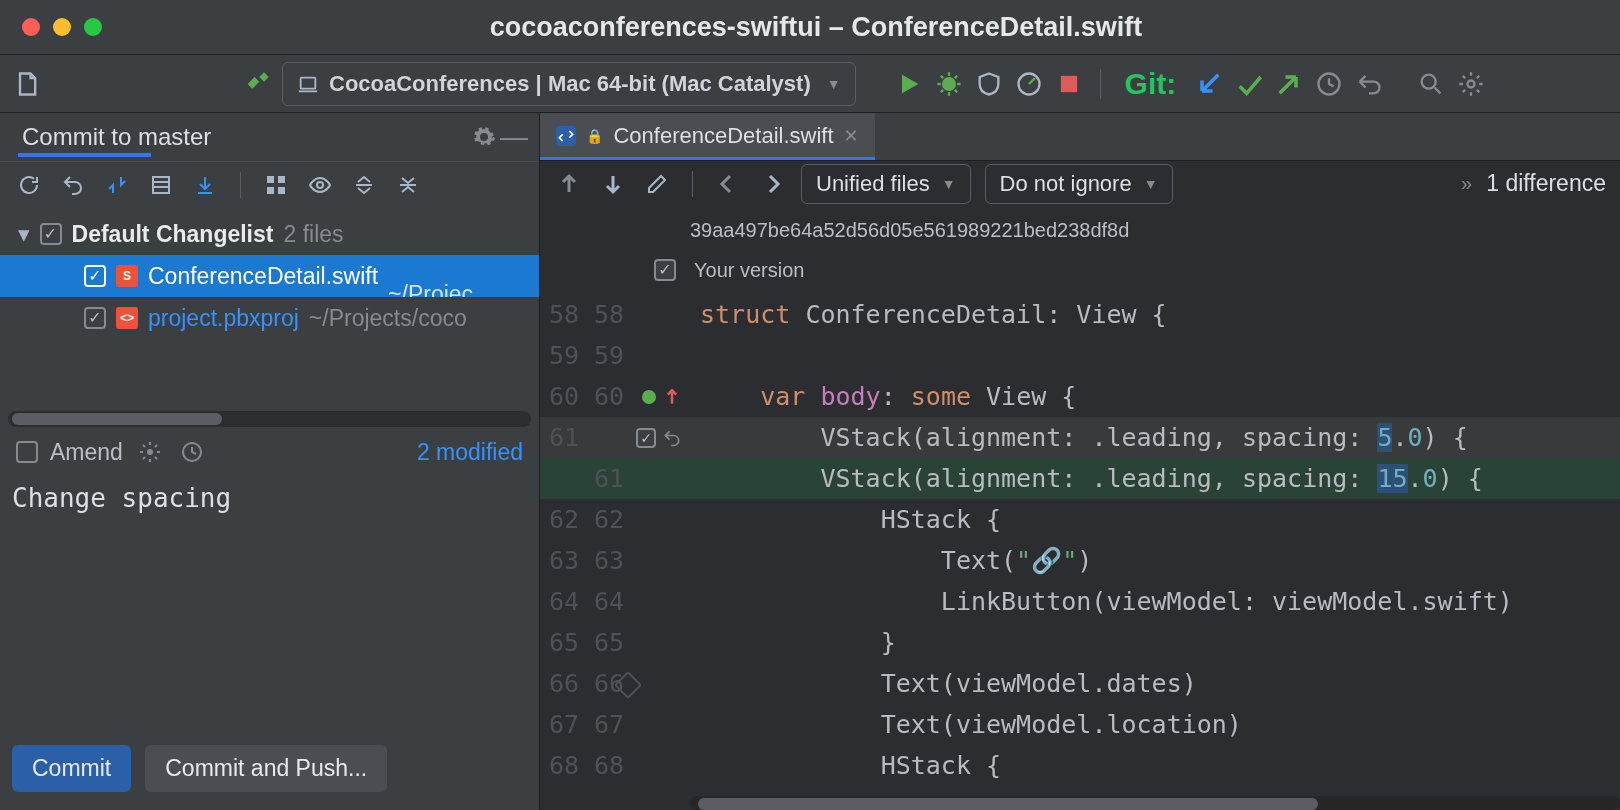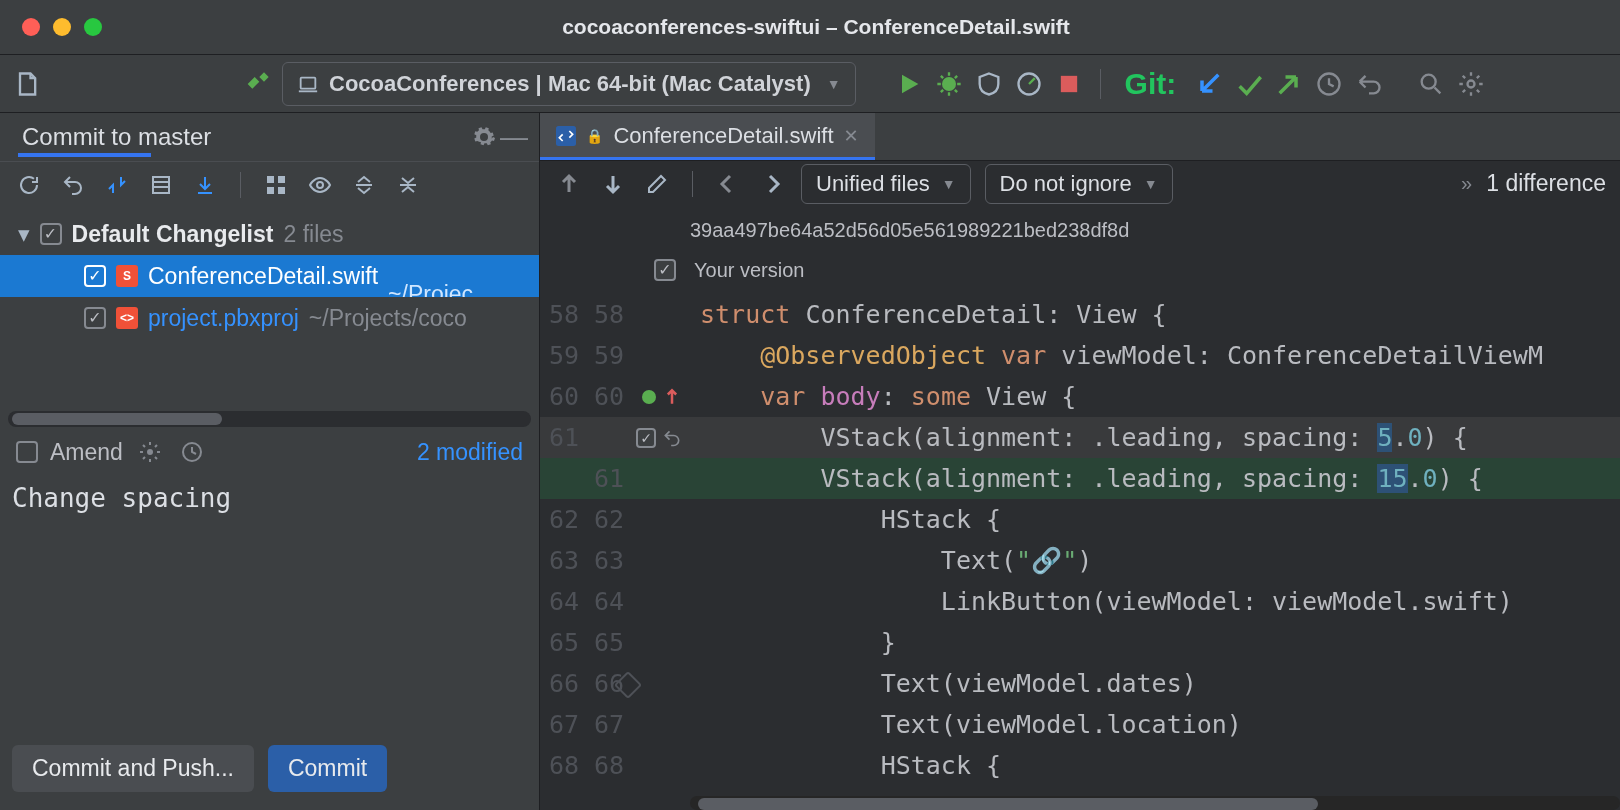--- a/index.html
+++ b/index.html
@@ -32,7 +32,7 @@
   .tl.red { background: #ff5f57; }
   .tl.yellow { background: #febc2e; }
   .tl.green { background: #28c840; }
-  .title { flex: 1; text-align: center; font-size: 21px; font-weight: 600; color: #e5e7eb; }
+  .title { flex: 1; text-align: center; font-size: 27px; font-weight: 600; color: #e5e7eb; }
 
   
   .maintoolbar {

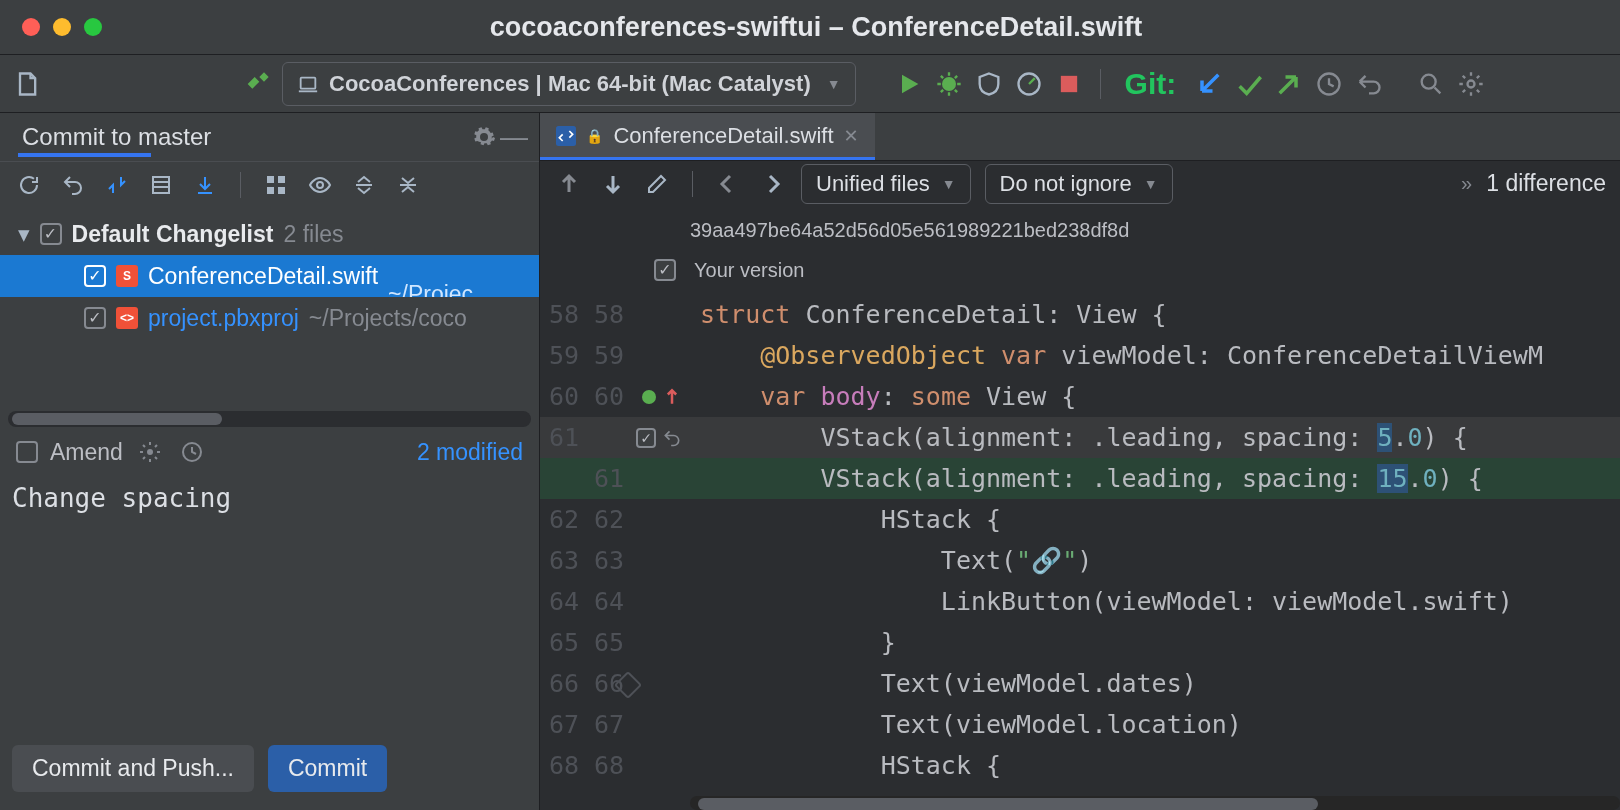--- a/index.html
+++ b/index.html
@@ -478,7 +478,6 @@
             <div class="gcol">59</div>
             <div class="gmark"></div>
           </div>
-          <div class="src">    <span class="at">@ObservedObject</span> <span class="kw">var</span> <span class="id">viewModel</span><span class="punct">:</span> <span class="typename">ConferenceDetailViewM</span></div>
         </div>
       <div class="codeline">
           <div class="gut">

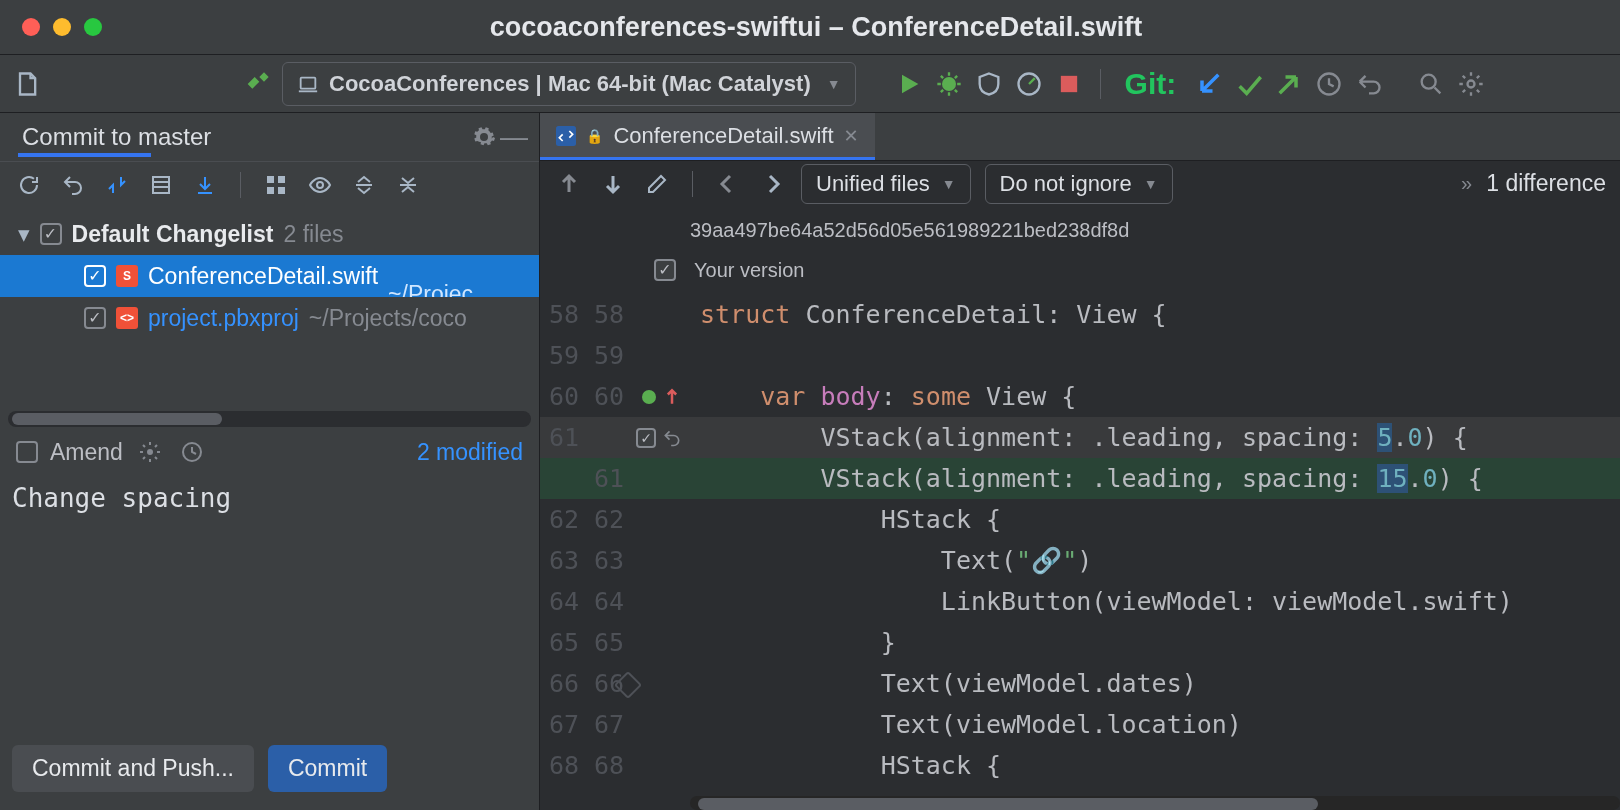--- a/index.html
+++ b/index.html
@@ -397,8 +397,8 @@
     </div>
 
     <div class="commit-buttons">
+      <button class="btn primary">Commit</button>
       <button class="btn secondary">Commit and Push...</button>
-      <button class="btn primary">Commit</button>
     </div>
   </div>
 

